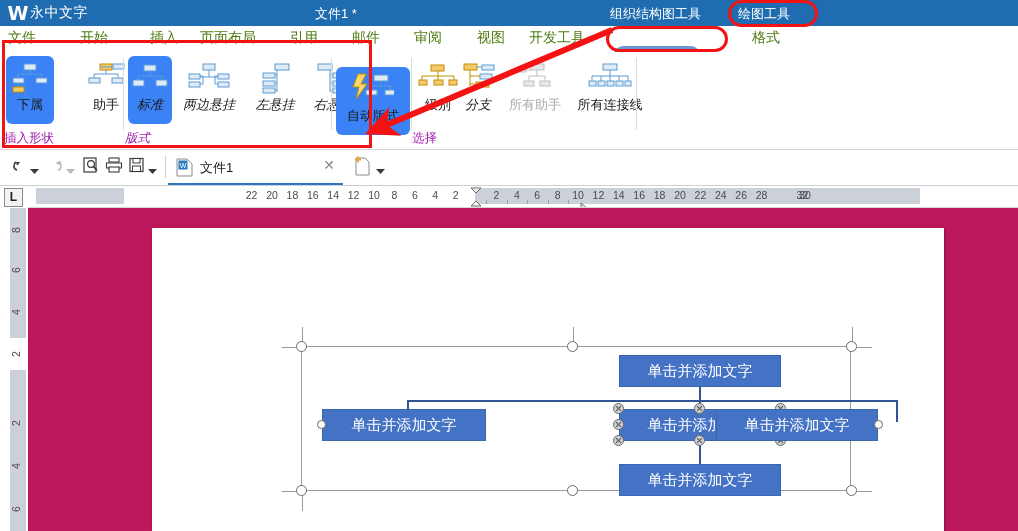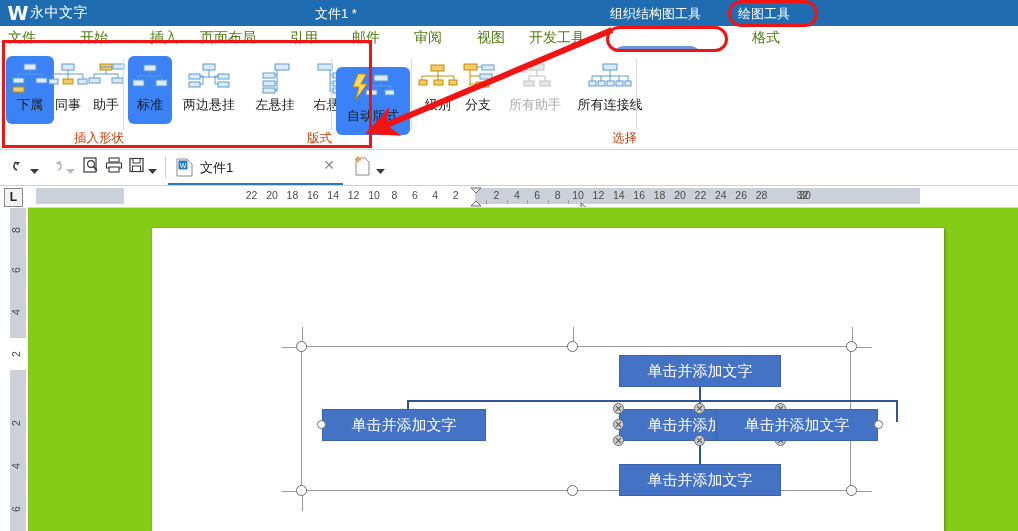--- a/index.html
+++ b/index.html
@@ -208,20 +208,6 @@
               <rect x="3" y="25" width="11" height="5" fill="#f6c96b" stroke="#bf8f00" stroke-width="1"></rect>
             </svg></span>
           <span class="lbl">下属</span>
-        </div>
-        <div class="ritem" style="left: 40px; width: 48px;">
-          <span class="ic"><svg width="40" height="34" viewBox="0 0 40 34">
-      <rect x="14" y="2" width="12" height="6" fill="#deebf7" stroke="#5b9bd5" stroke-width="1"></rect>
-              <line x1="20" y1="8" x2="20" y2="12" stroke="#5b9bd5" stroke-width="1"></line>
-              <line x1="5" y1="12" x2="35" y2="12" stroke="#5b9bd5" stroke-width="1"></line>
-      <line x1="5" y1="12" x2="5" y2="17" stroke="#5b9bd5" stroke-width="1"></line>
-              <line x1="20" y1="12" x2="20" y2="17" stroke="#5b9bd5" stroke-width="1"></line>
-              <line x1="35" y1="12" x2="35" y2="17" stroke="#5b9bd5" stroke-width="1"></line>
-      <rect x="1" y="17" width="9" height="5" fill="#deebf7" stroke="#5b9bd5" stroke-width="1"></rect>
-              <rect x="15" y="17" width="10" height="5" fill="#f6c96b" stroke="#bf8f00" stroke-width="1"></rect>
-              <rect x="30" y="17" width="9" height="5" fill="#deebf7" stroke="#5b9bd5" stroke-width="1"></rect>
-            </svg></span>
-          <span class="lbl">同事</span>
         </div>
         <div class="ritem" style="left: 78px; width: 48px;">
           <span class="ic"><svg width="40" height="34" viewBox="0 0 40 34">

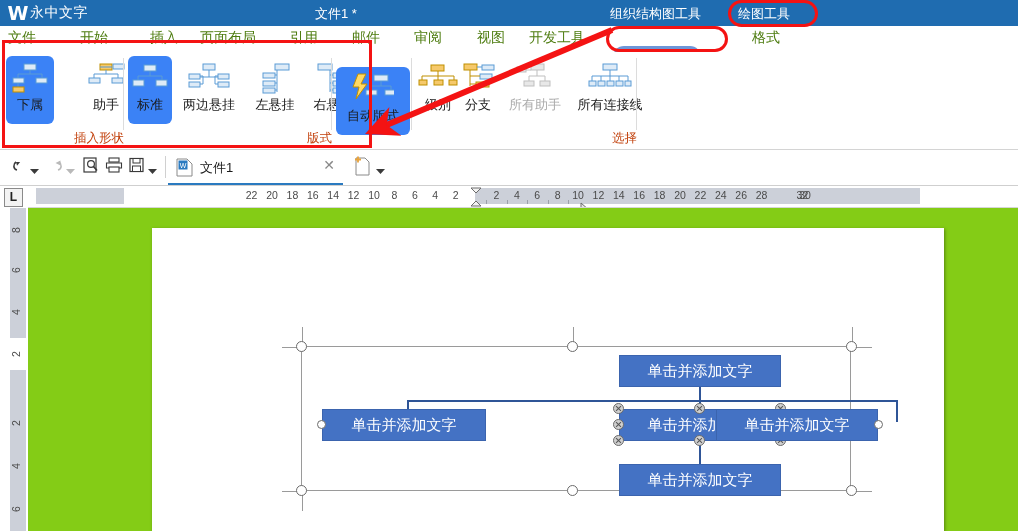--- a/index.html
+++ b/index.html
@@ -226,7 +226,7 @@
         <div class="rgroup-label">插入形状</div>
         <div class="sep"></div>
       </div>
-      <div class="rgroup" style="left: 125px; width: 207px;">
+      <div class="rgroup" style="left: 125px; width: 207px; font-style: italic;">
         <div class="ritem sel" style="left: 3px; width: 44px;">
           <span class="ic"><svg width="40" height="34" viewBox="0 0 40 34">
       <rect x="14" y="3" width="12" height="6" fill="#deebf7" stroke="#5b9bd5" stroke-width="1"></rect>

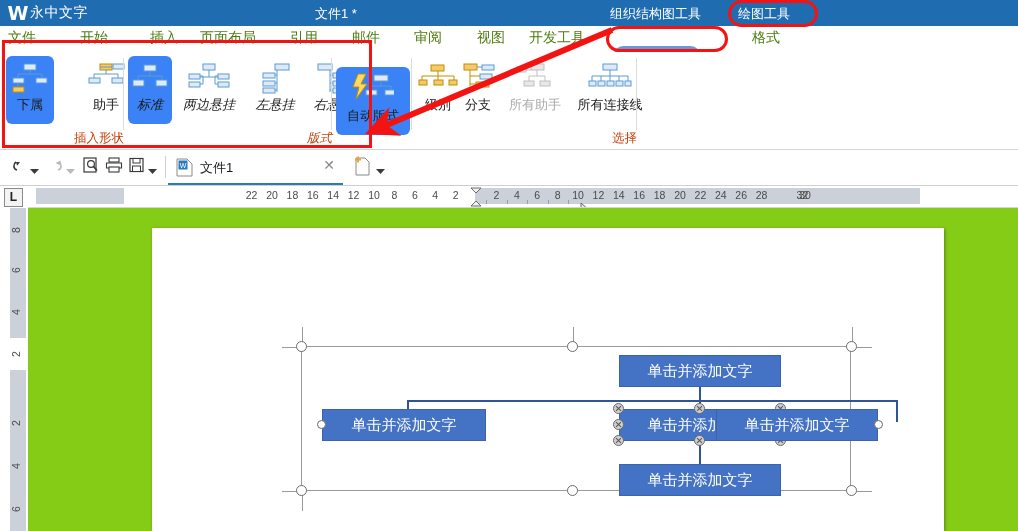--- a/index.html
+++ b/index.html
@@ -317,7 +317,7 @@
             </svg></span>
           <span class="lbl">级别</span>
         </div>
-        <div class="ritem" style="left: 42px; width: 48px;">
+        <div class="ritem" style="left: 42px; width: 48px; font-style: italic;">
           <span class="ic"><svg width="40" height="34" viewBox="0 0 40 34">
       <rect x="6" y="2" width="13" height="6" fill="#f6c96b" stroke="#bf8f00" stroke-width="1"></rect>
               <line x1="12" y1="8" x2="12" y2="24" stroke="#bf8f00" stroke-width="1"></line>

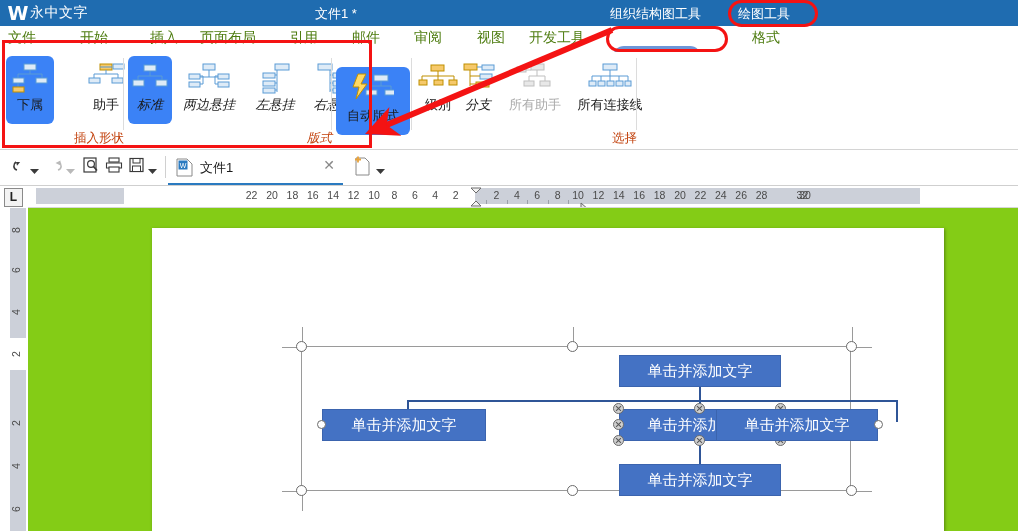--- a/index.html
+++ b/index.html
@@ -58,8 +58,8 @@
     position:absolute; right:0; top:6px; width:1px; height:72px; background:#dcdcdc;
   }
   .rgroup-label{
-    position:absolute; bottom:3px; width:100%; text-align:right;
-    font-size:12.5px; color:#c2410c;
+    position:absolute; bottom:3px; width:100%; text-align:left;
+    font-size:12.5px; color:#a21caf;
   }
   .ritem{
     position:absolute; top:4px; width:48px; height:68px;

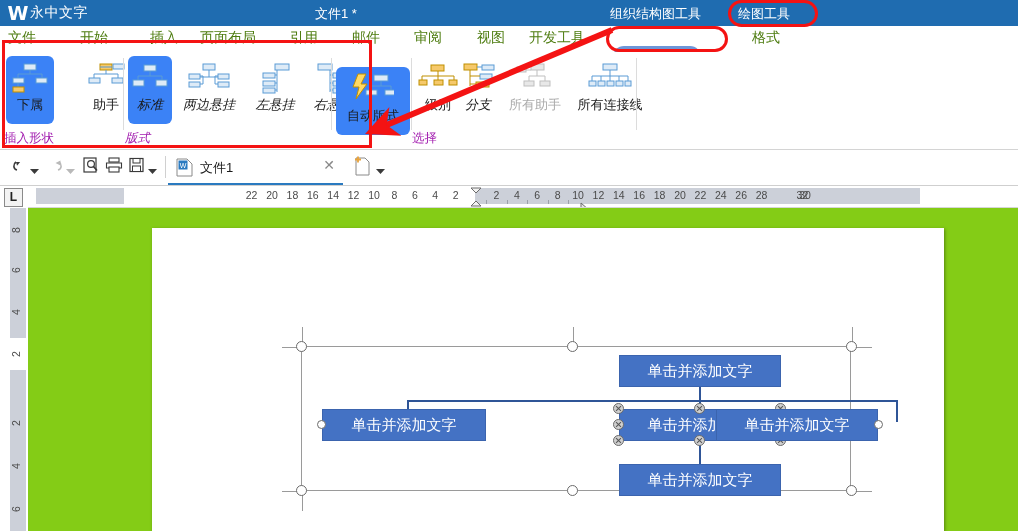--- a/index.html
+++ b/index.html
@@ -124,7 +124,7 @@
   
   .canvas{
     position:absolute; left:28px; top:208px; width:990px; height:323px;
-    background:#84cc16;
+    background:#be185d;
   }
   .page{
     position:absolute; left:124px; top:20px; width:792px; height:303px;

